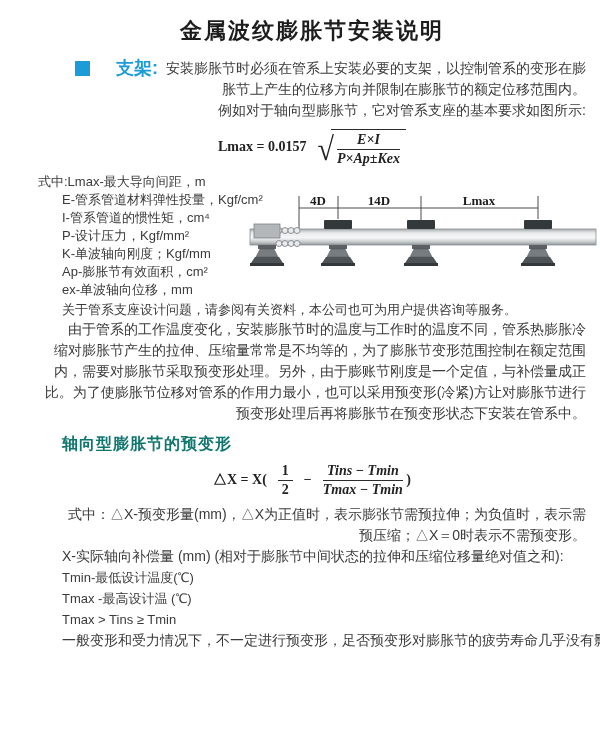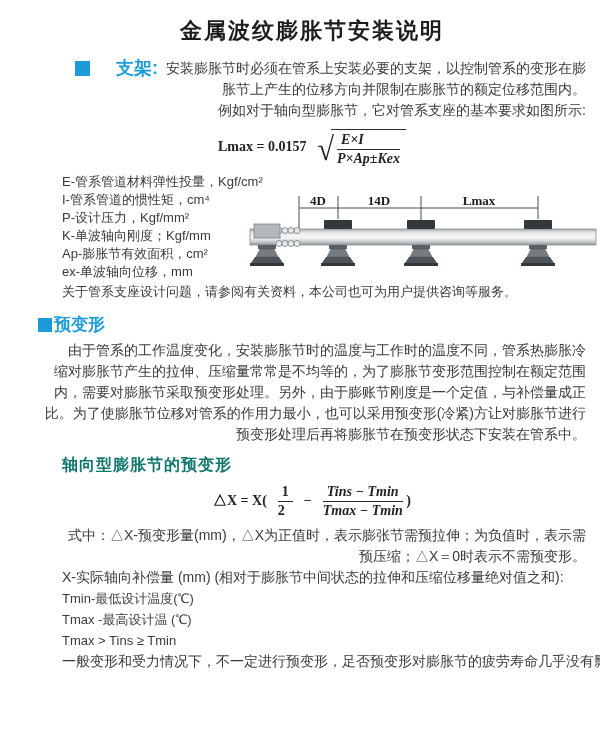--- a/index.html
+++ b/index.html
@@ -90,7 +90,7 @@
   .frac{
     display:inline-flex;
     flex-direction:column;
-    text-align:left;
+    text-align:center;
     vertical-align:middle;
     line-height:1.15;
   }

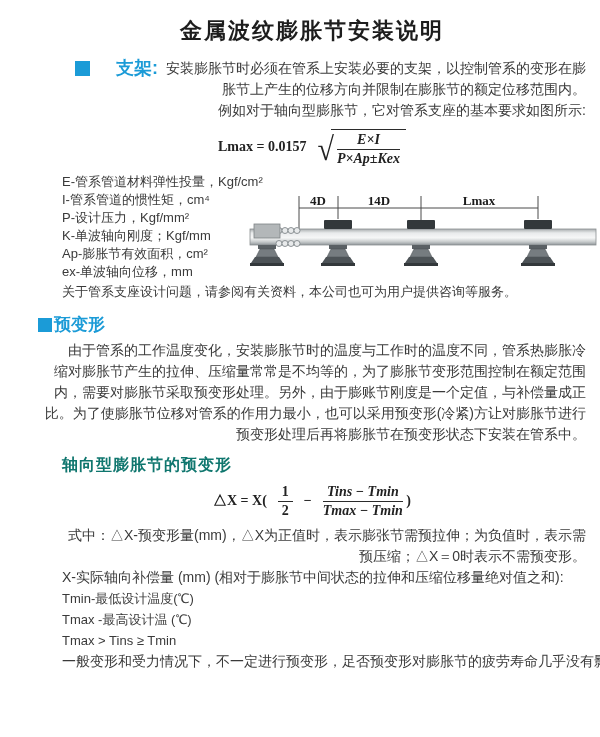--- a/index.html
+++ b/index.html
@@ -160,6 +160,7 @@
   </div>
 
   <div class="param-list">
+    <div class="p-line">式中:Lmax-最大导向间距，m</div>
     <div class="p-line ind">E-管系管道材料弹性投量，Kgf/cm²</div>
     <div class="p-line ind">I-管系管道的惯性矩，cm⁴</div>
     <div class="p-line ind">P-设计压力，Kgf/mm²</div>

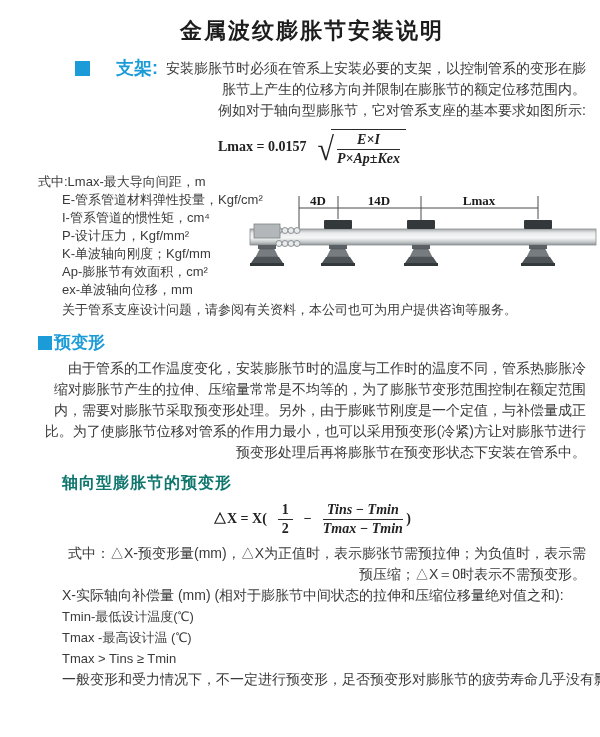--- a/index.html
+++ b/index.html
@@ -234,10 +234,6 @@
     </g>
   </svg>
 
-  <div class="sec-title">
-      <span class="sq"></span>
-      <span>预变形</span>
-    </div>
   <p class="para">由于管系的工作温度变化，安装膨胀节时的温度与工作时的温度不同，管系热膨胀冷缩对膨胀节产生的拉伸、压缩量常常是不均等的，为了膨胀节变形范围控制在额定范围内，需要对膨胀节采取预变形处理。另外，由于膨账节刚度是一个定值，与补偿量成正比。为了使膨胀节位移对管系的作用力最小，也可以采用预变形(冷紧)方让对膨胀节进行预变形处理后再将膨胀节在预变形状态下安装在管系中。</p>
 
   <div class="sub-title indent">轴向型膨胀节的预变形</div>

